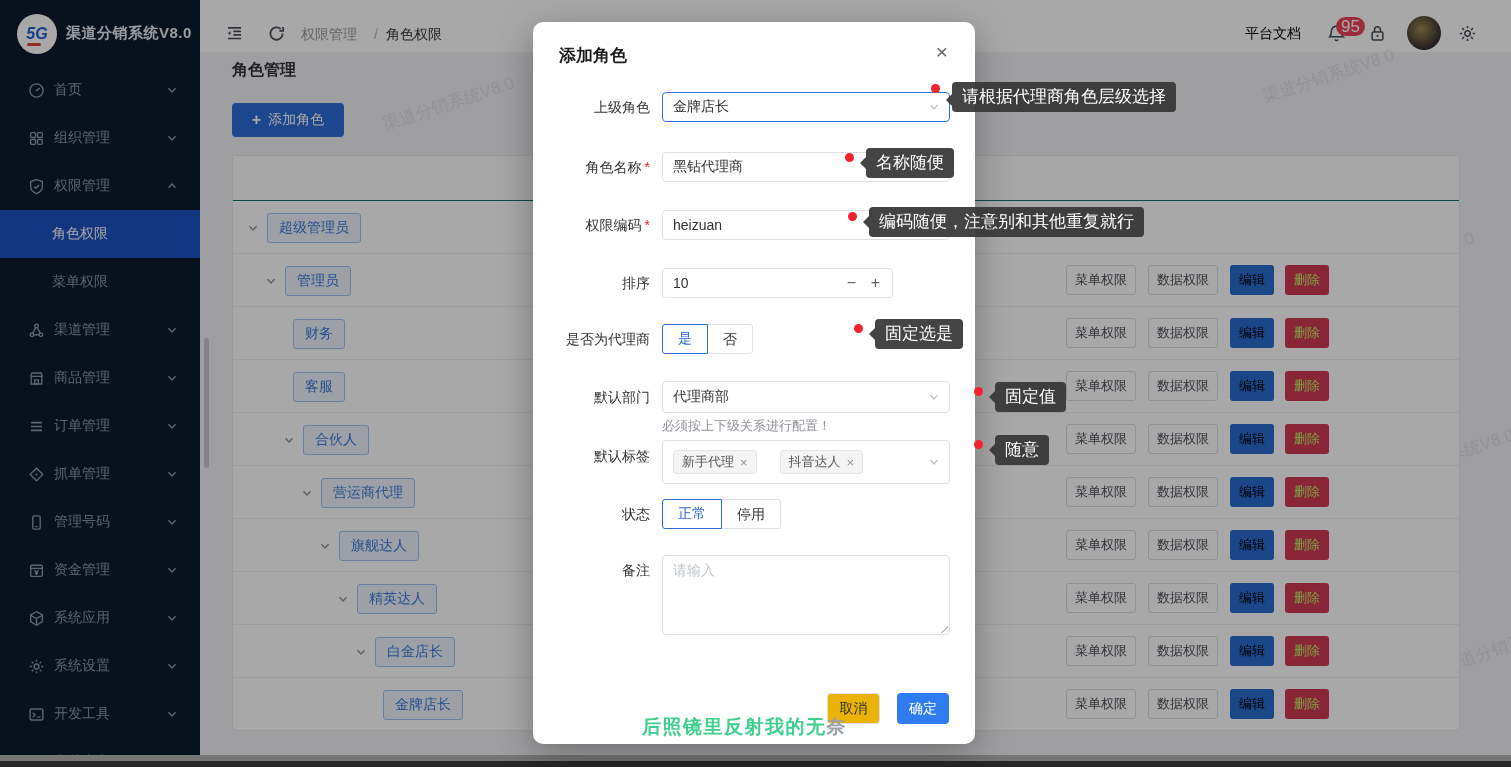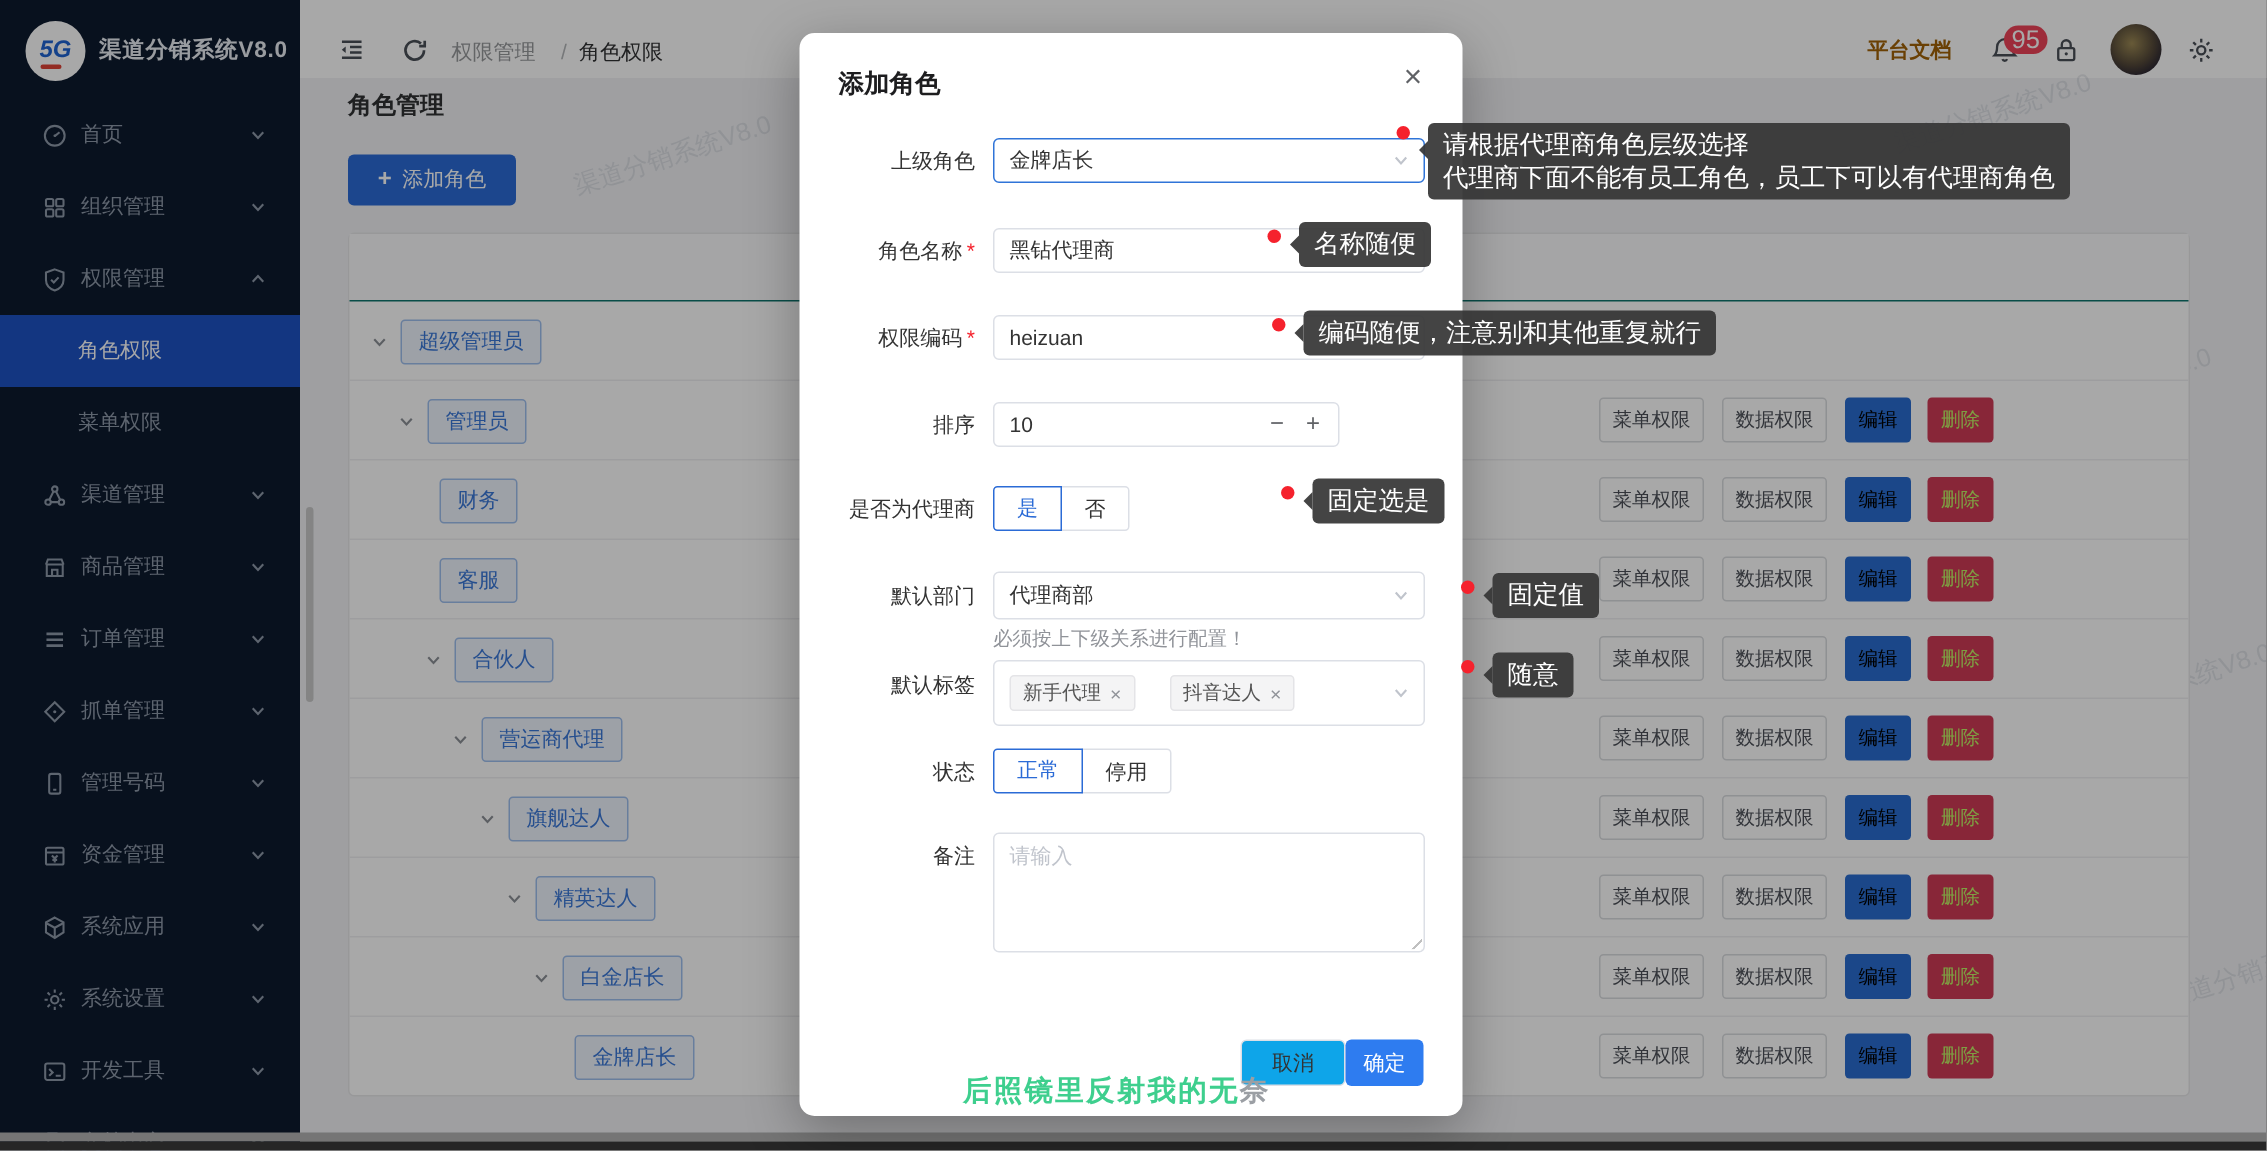--- a/index.html
+++ b/index.html
@@ -32,7 +32,7 @@
   .crumb-gray { color:#97999c; }
   .crumb-dark { color:#303133; margin-left:10px; }
   .crumb-sep { color:#b4b6b9; margin-left:10px; }
-  .docs-link { position:absolute; left:1245px; top:25px; color:#a16207; font-size:14px; font-weight:bold; cursor:pointer; }
+  .docs-link { position:absolute; left:1245px; top:25px; color:#000000; font-size:14px; font-weight:normal; cursor:pointer; }
   .badge { position:absolute; left:1336px; top:17px; min-width:27px; height:19px; background:#ee4459; border-radius:10px;
            color:#fff; font-size:17px; line-height:19px; text-align:center; padding:0 5px; z-index:3; }
   .avatar { position:absolute; left:1407px; top:16px; width:34px; height:34px; border-radius:50%;

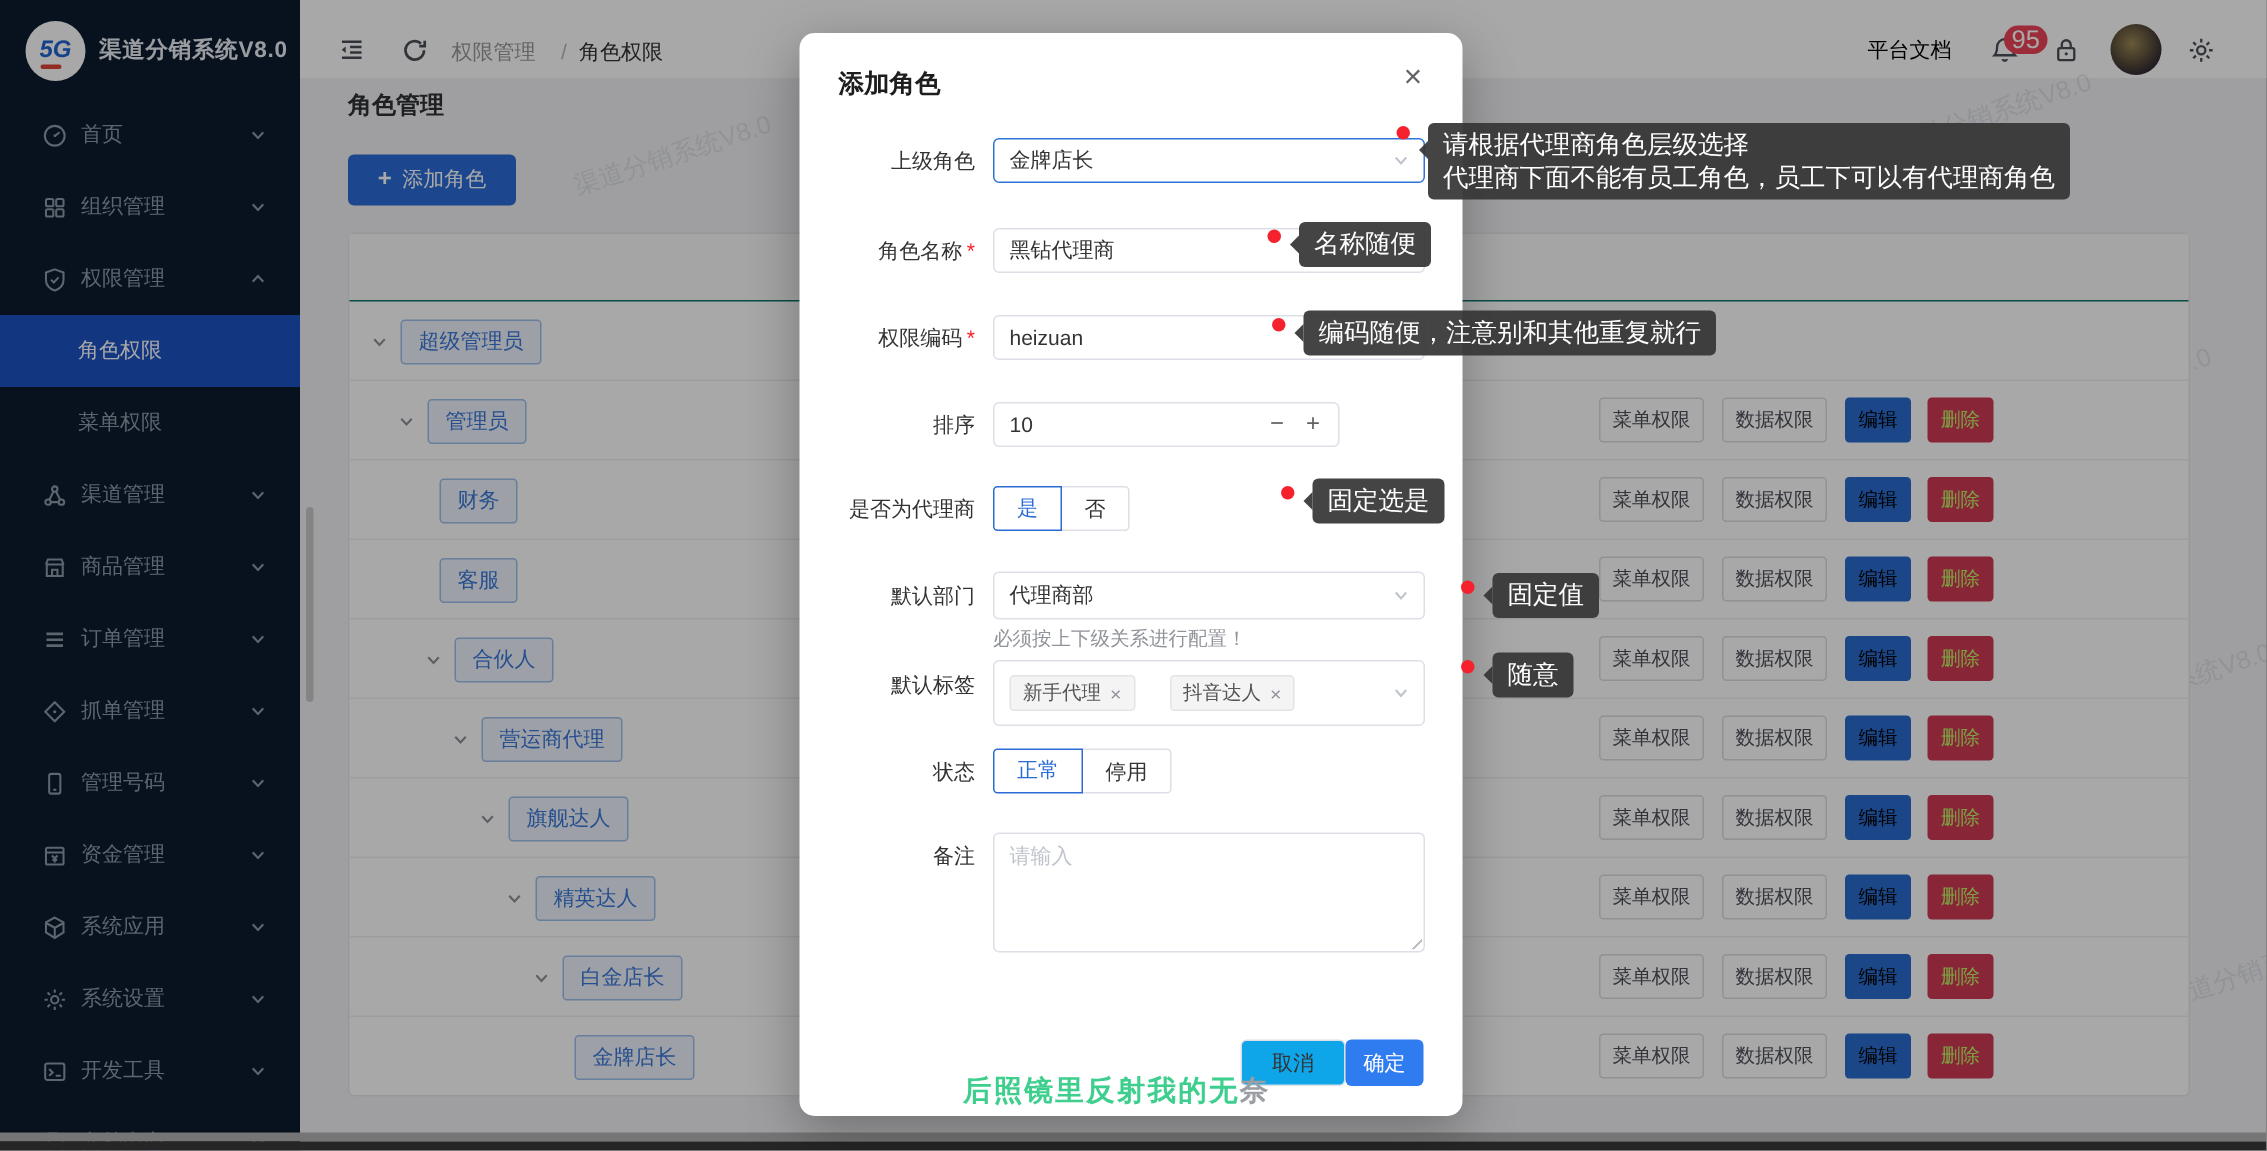--- a/index.html
+++ b/index.html
@@ -658,7 +658,6 @@
       <div class="dot" style="left: 931px; top: 84px;"></div>
       <div class="tip" style="left: 952px; top: 82px;">
         <div>请根据代理商角色层级选择</div>
-        <div>代理商下面不能有员工角色，员工下可以有代理商角色</div>
         <span class="arr" style="top:12px"></span>
       </div>
       <div class="dot" style="left: 845px; top: 153px;"></div>

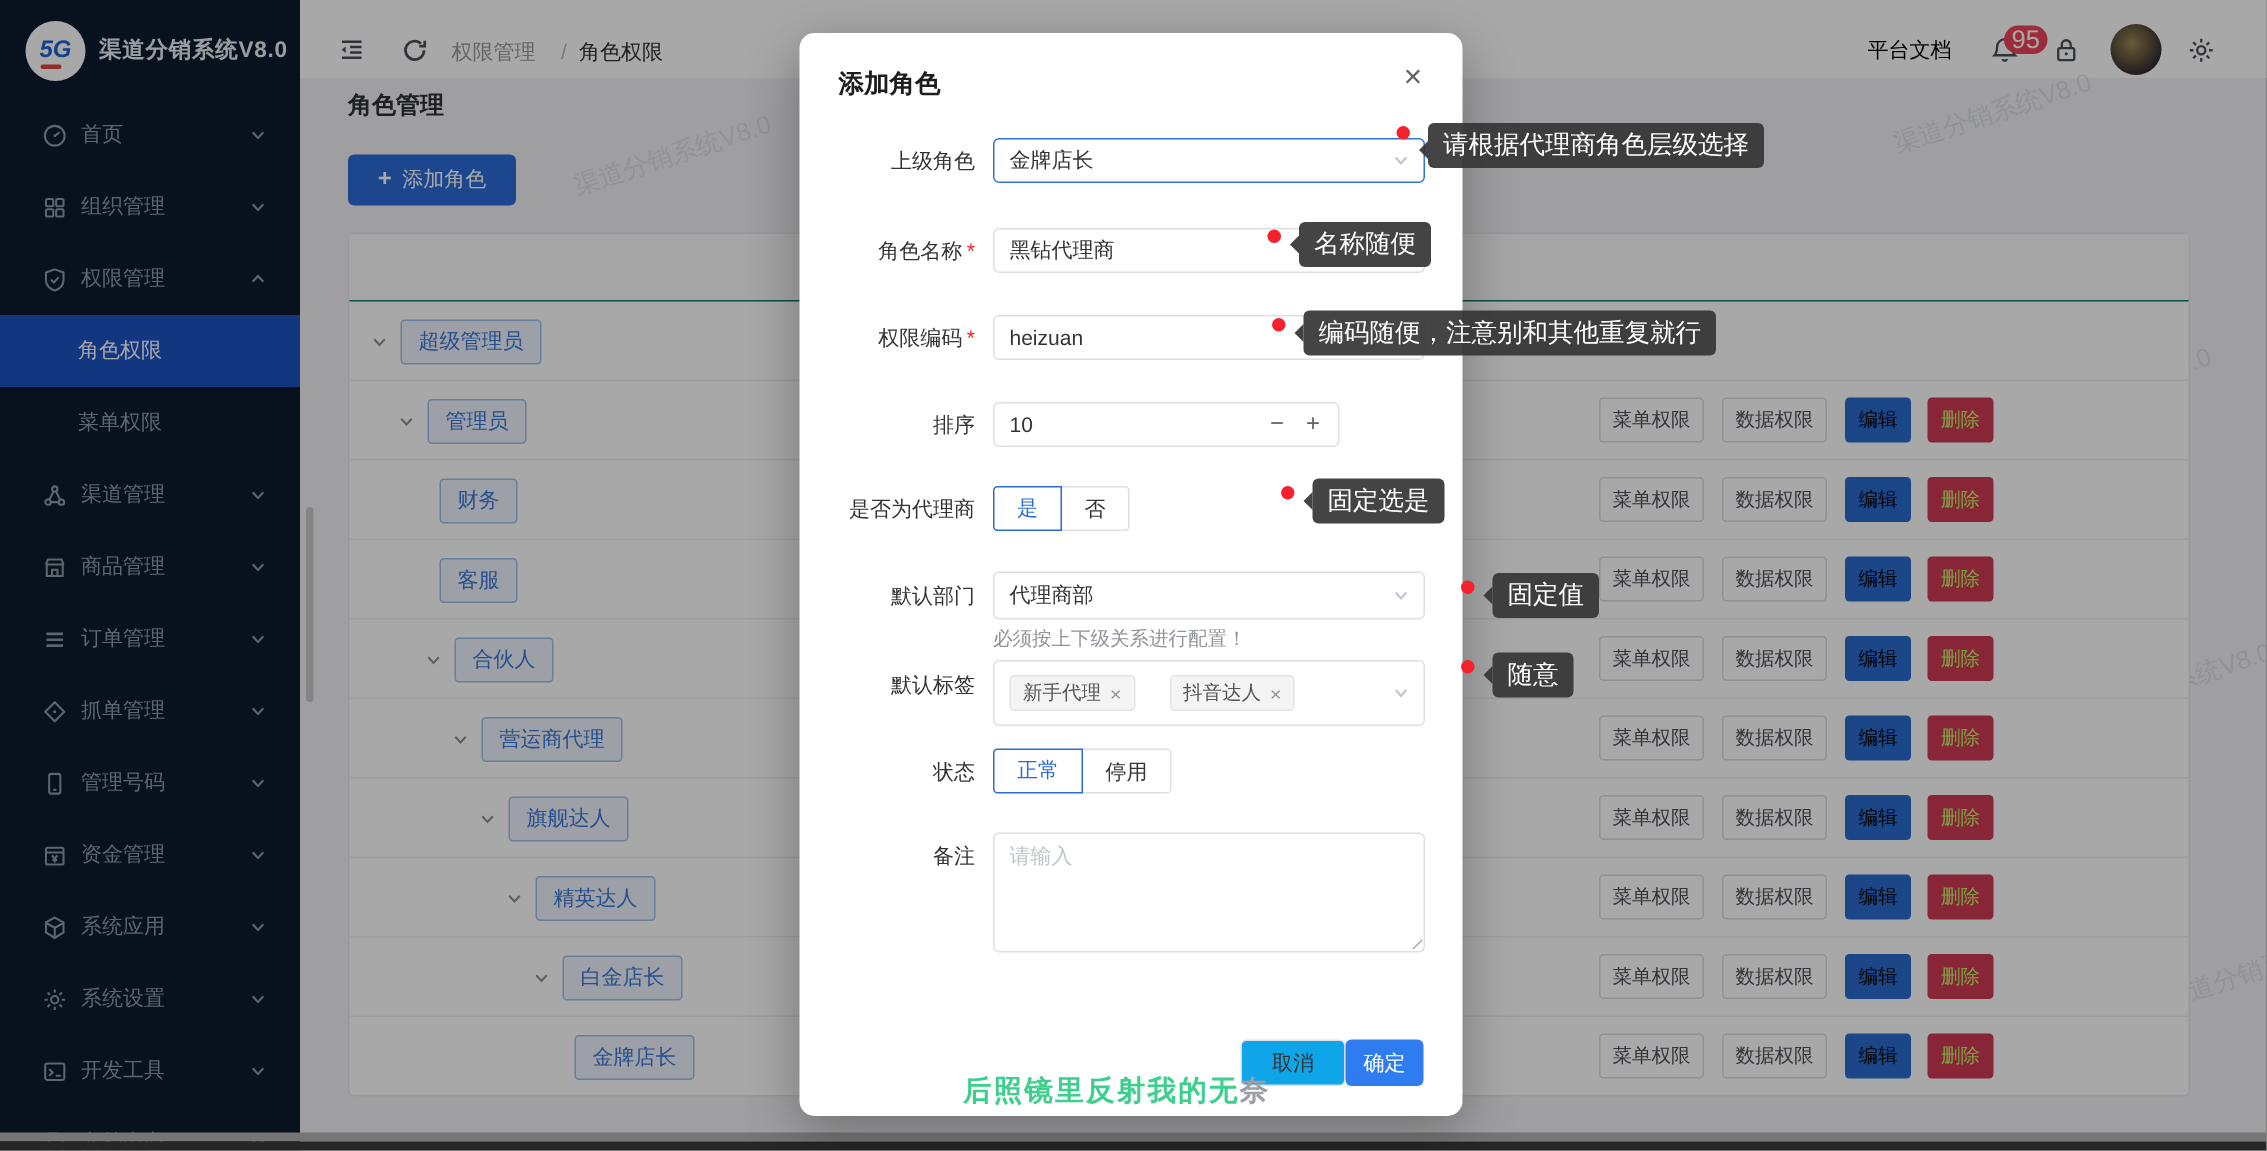--- a/index.html
+++ b/index.html
@@ -107,7 +107,7 @@
                    clip-path:polygon(100% 0,100% 100%,0 100%); pointer-events:none; }
   .m-btn { position:absolute; top:671px; height:31px; border-radius:4px; font-size:14px; display:flex; align-items:center;
            justify-content:center; cursor:pointer; }
-  .btn-cancel { left:294px; width:70px; background:#0ea5e9; border:1px solid #dcdfe6; color:#333; }
+  .btn-cancel { left:294px; width:53px; background:#eab308; border:1px solid #dcdfe6; color:#333; }
   .btn-ok { left:364px; width:52px; background:#2e7cf0; color:#fff; }
 
   

